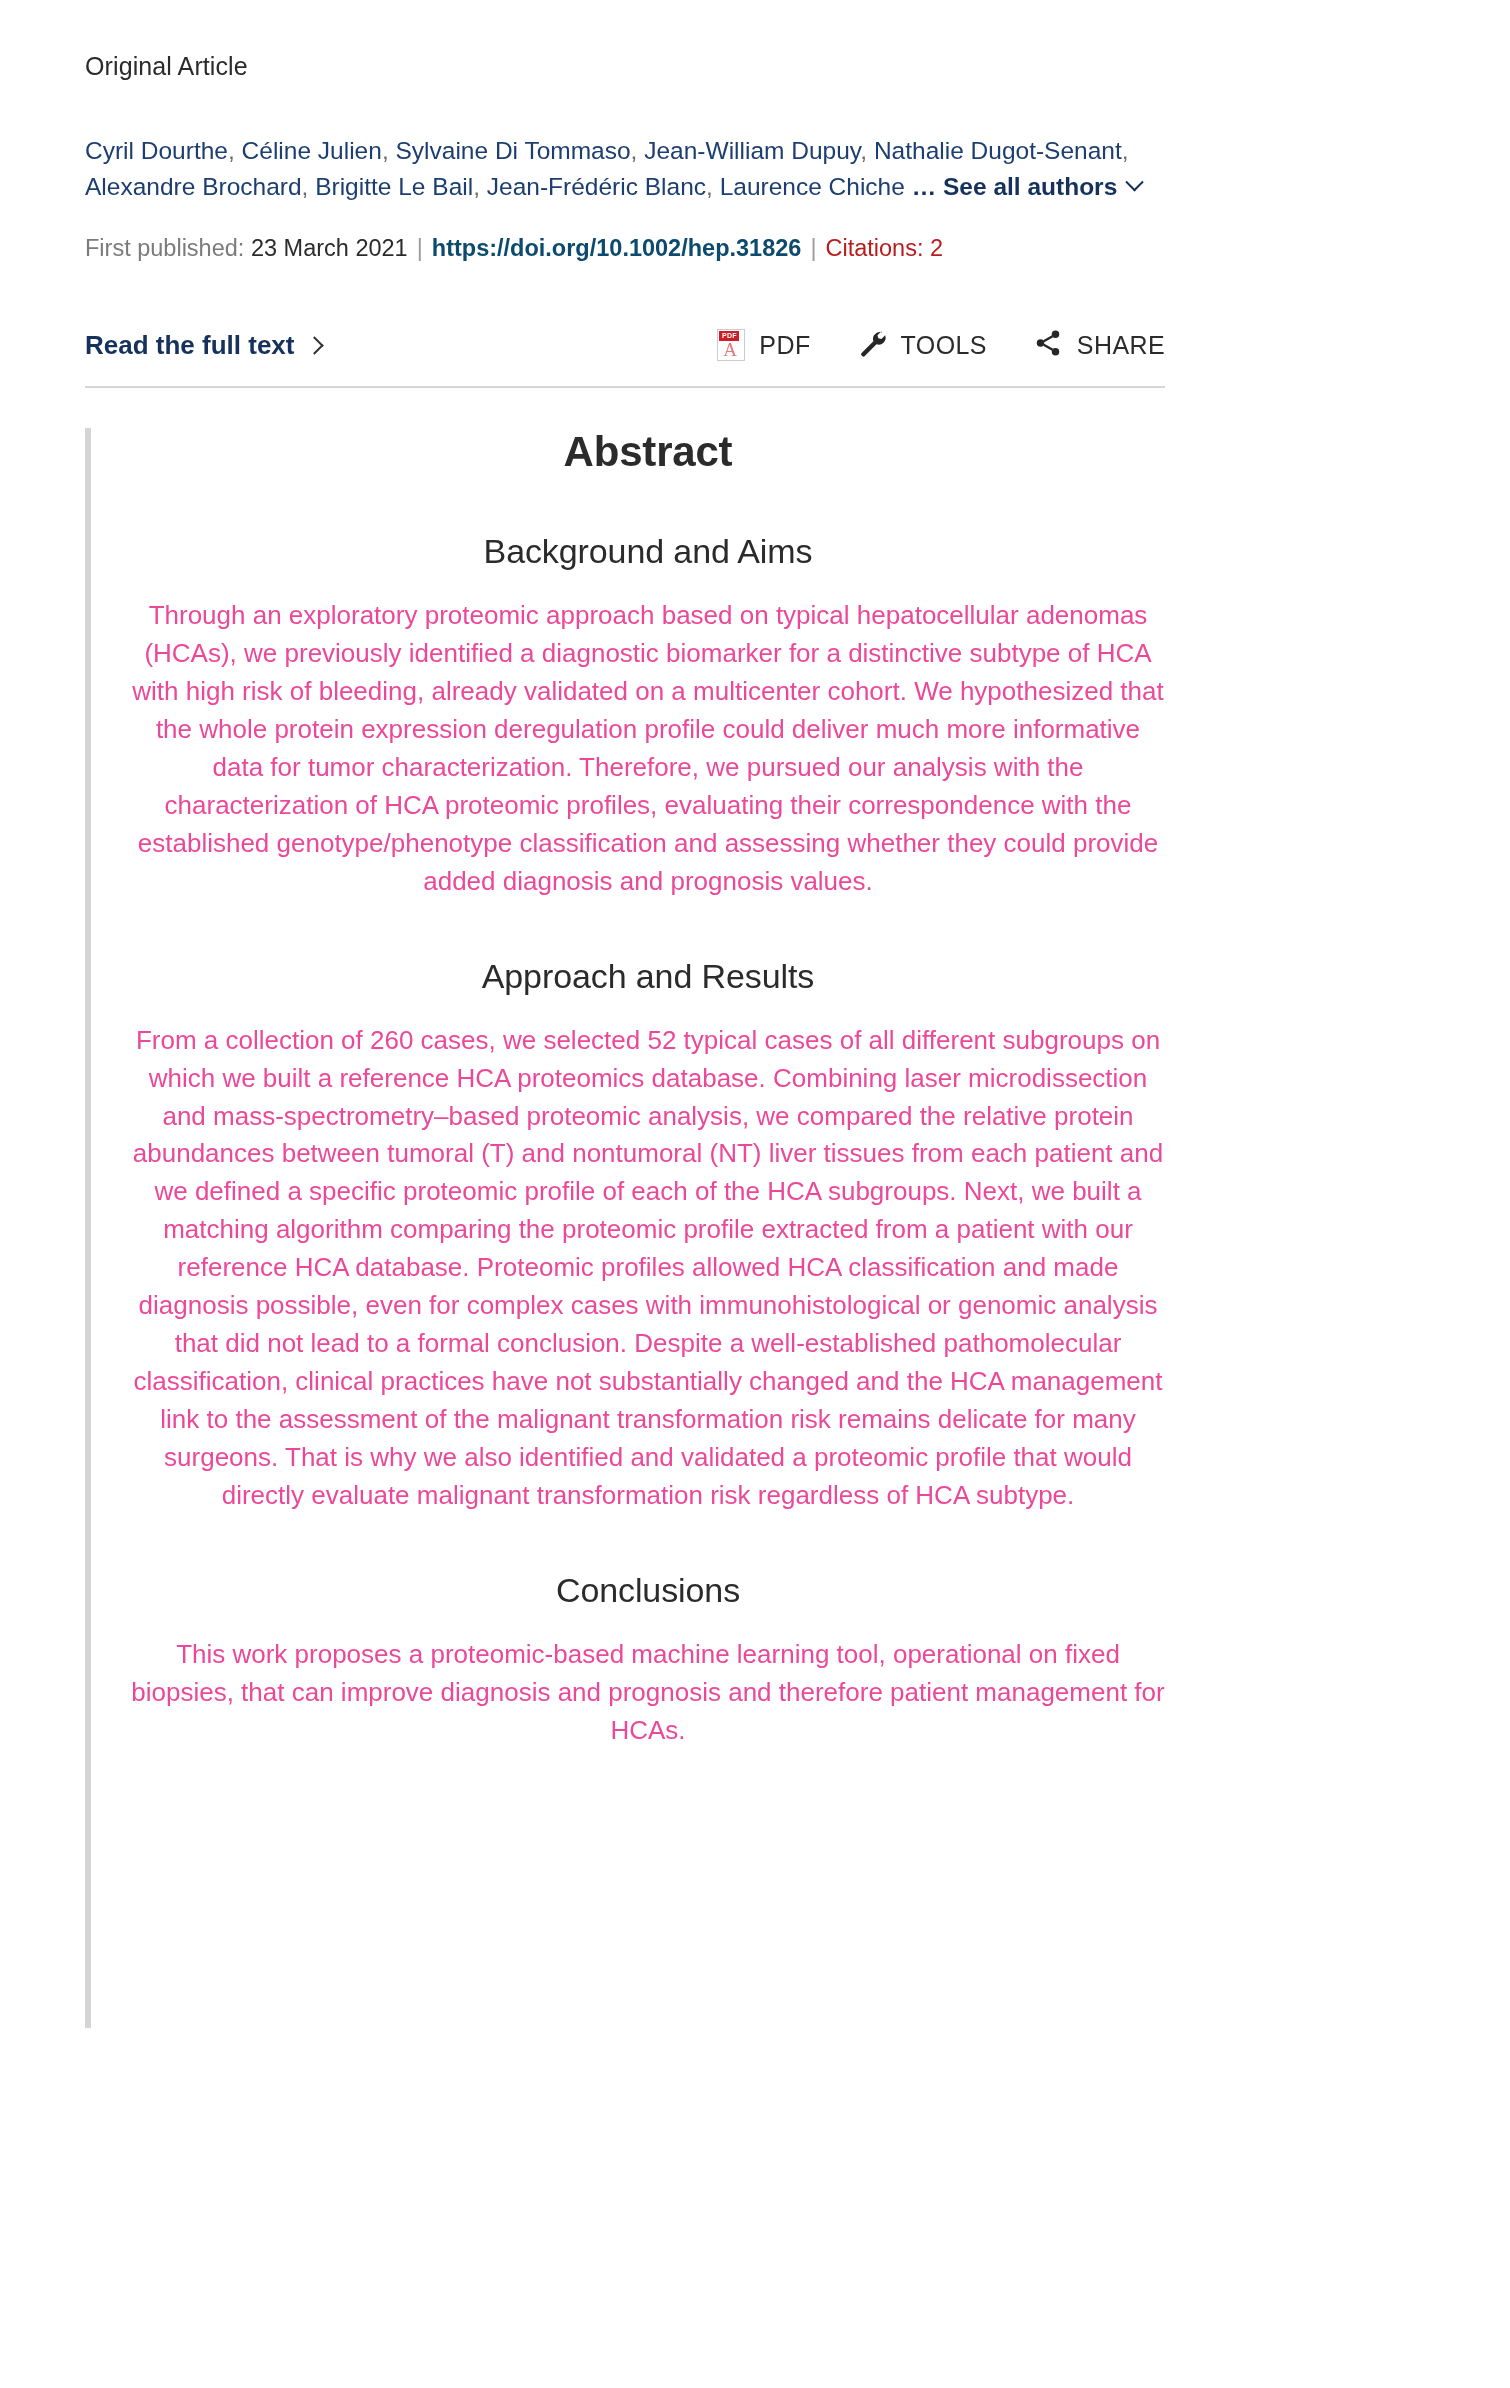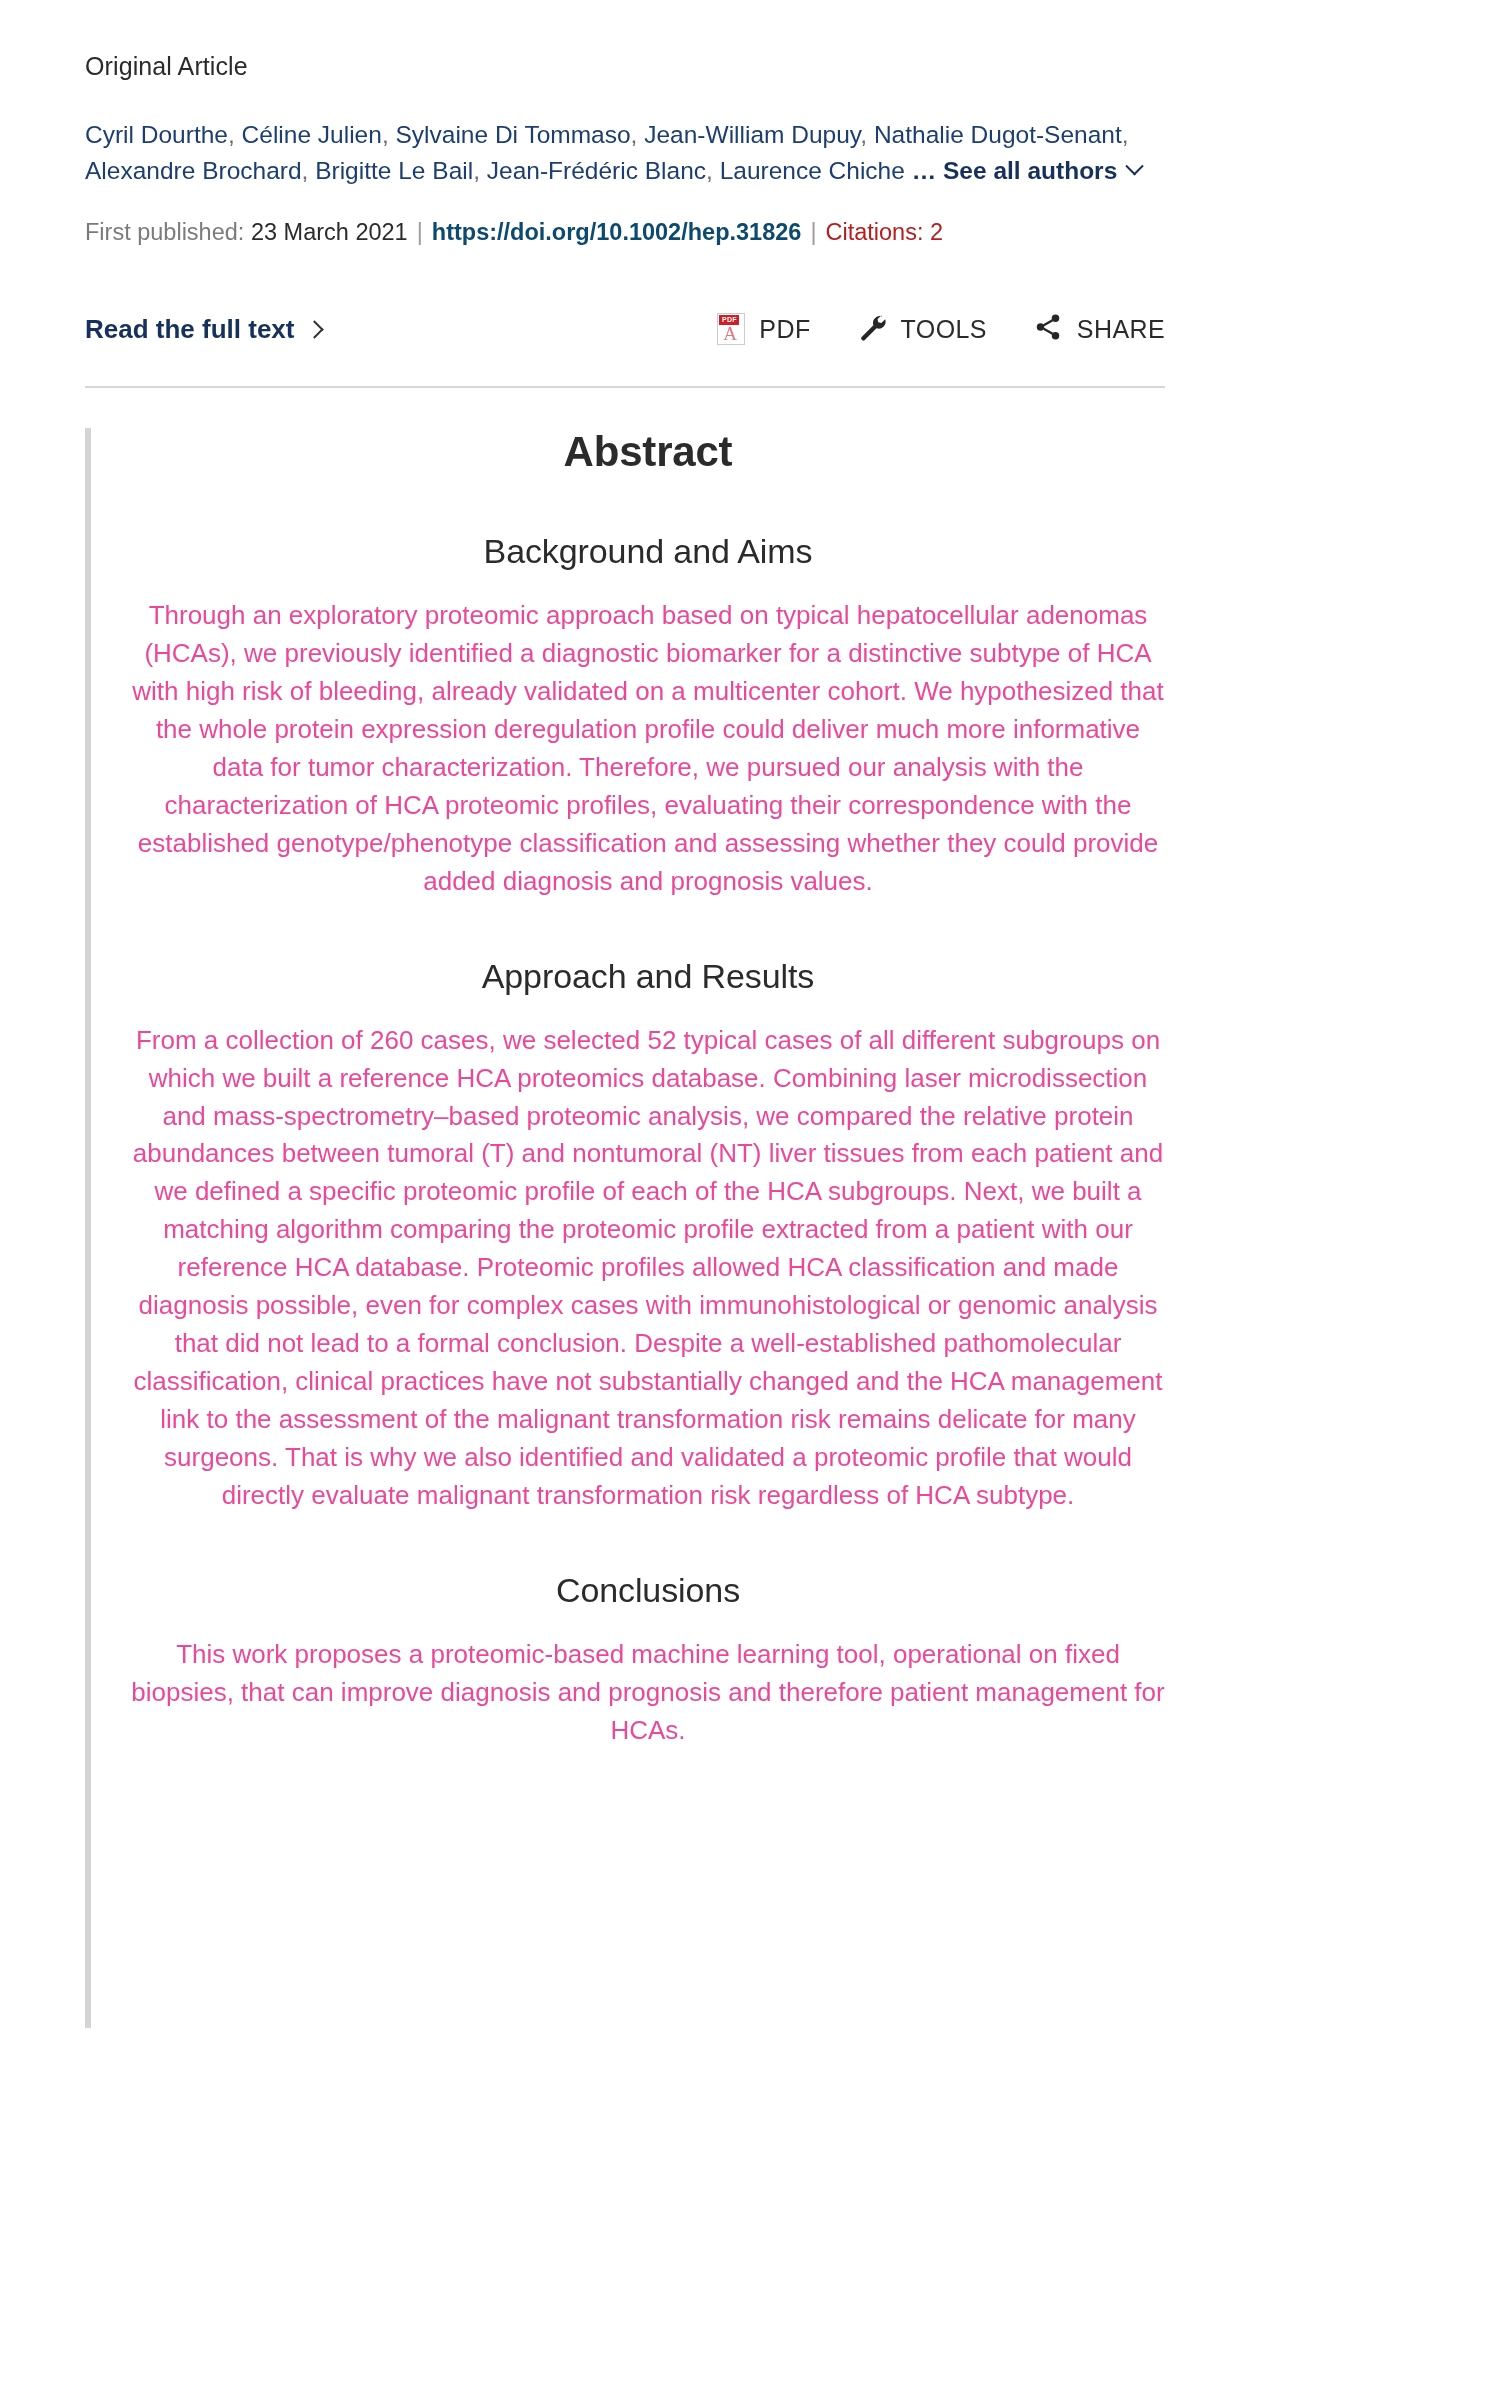--- a/index.html
+++ b/index.html
@@ -36,7 +36,7 @@
     letter-spacing: -0.2px;
   }
   .authors {
-    margin-top: 36px;
+    margin-top: 52px;
     font-size: 24.5px;
     line-height: 1.47;
     color: #1c3e71;

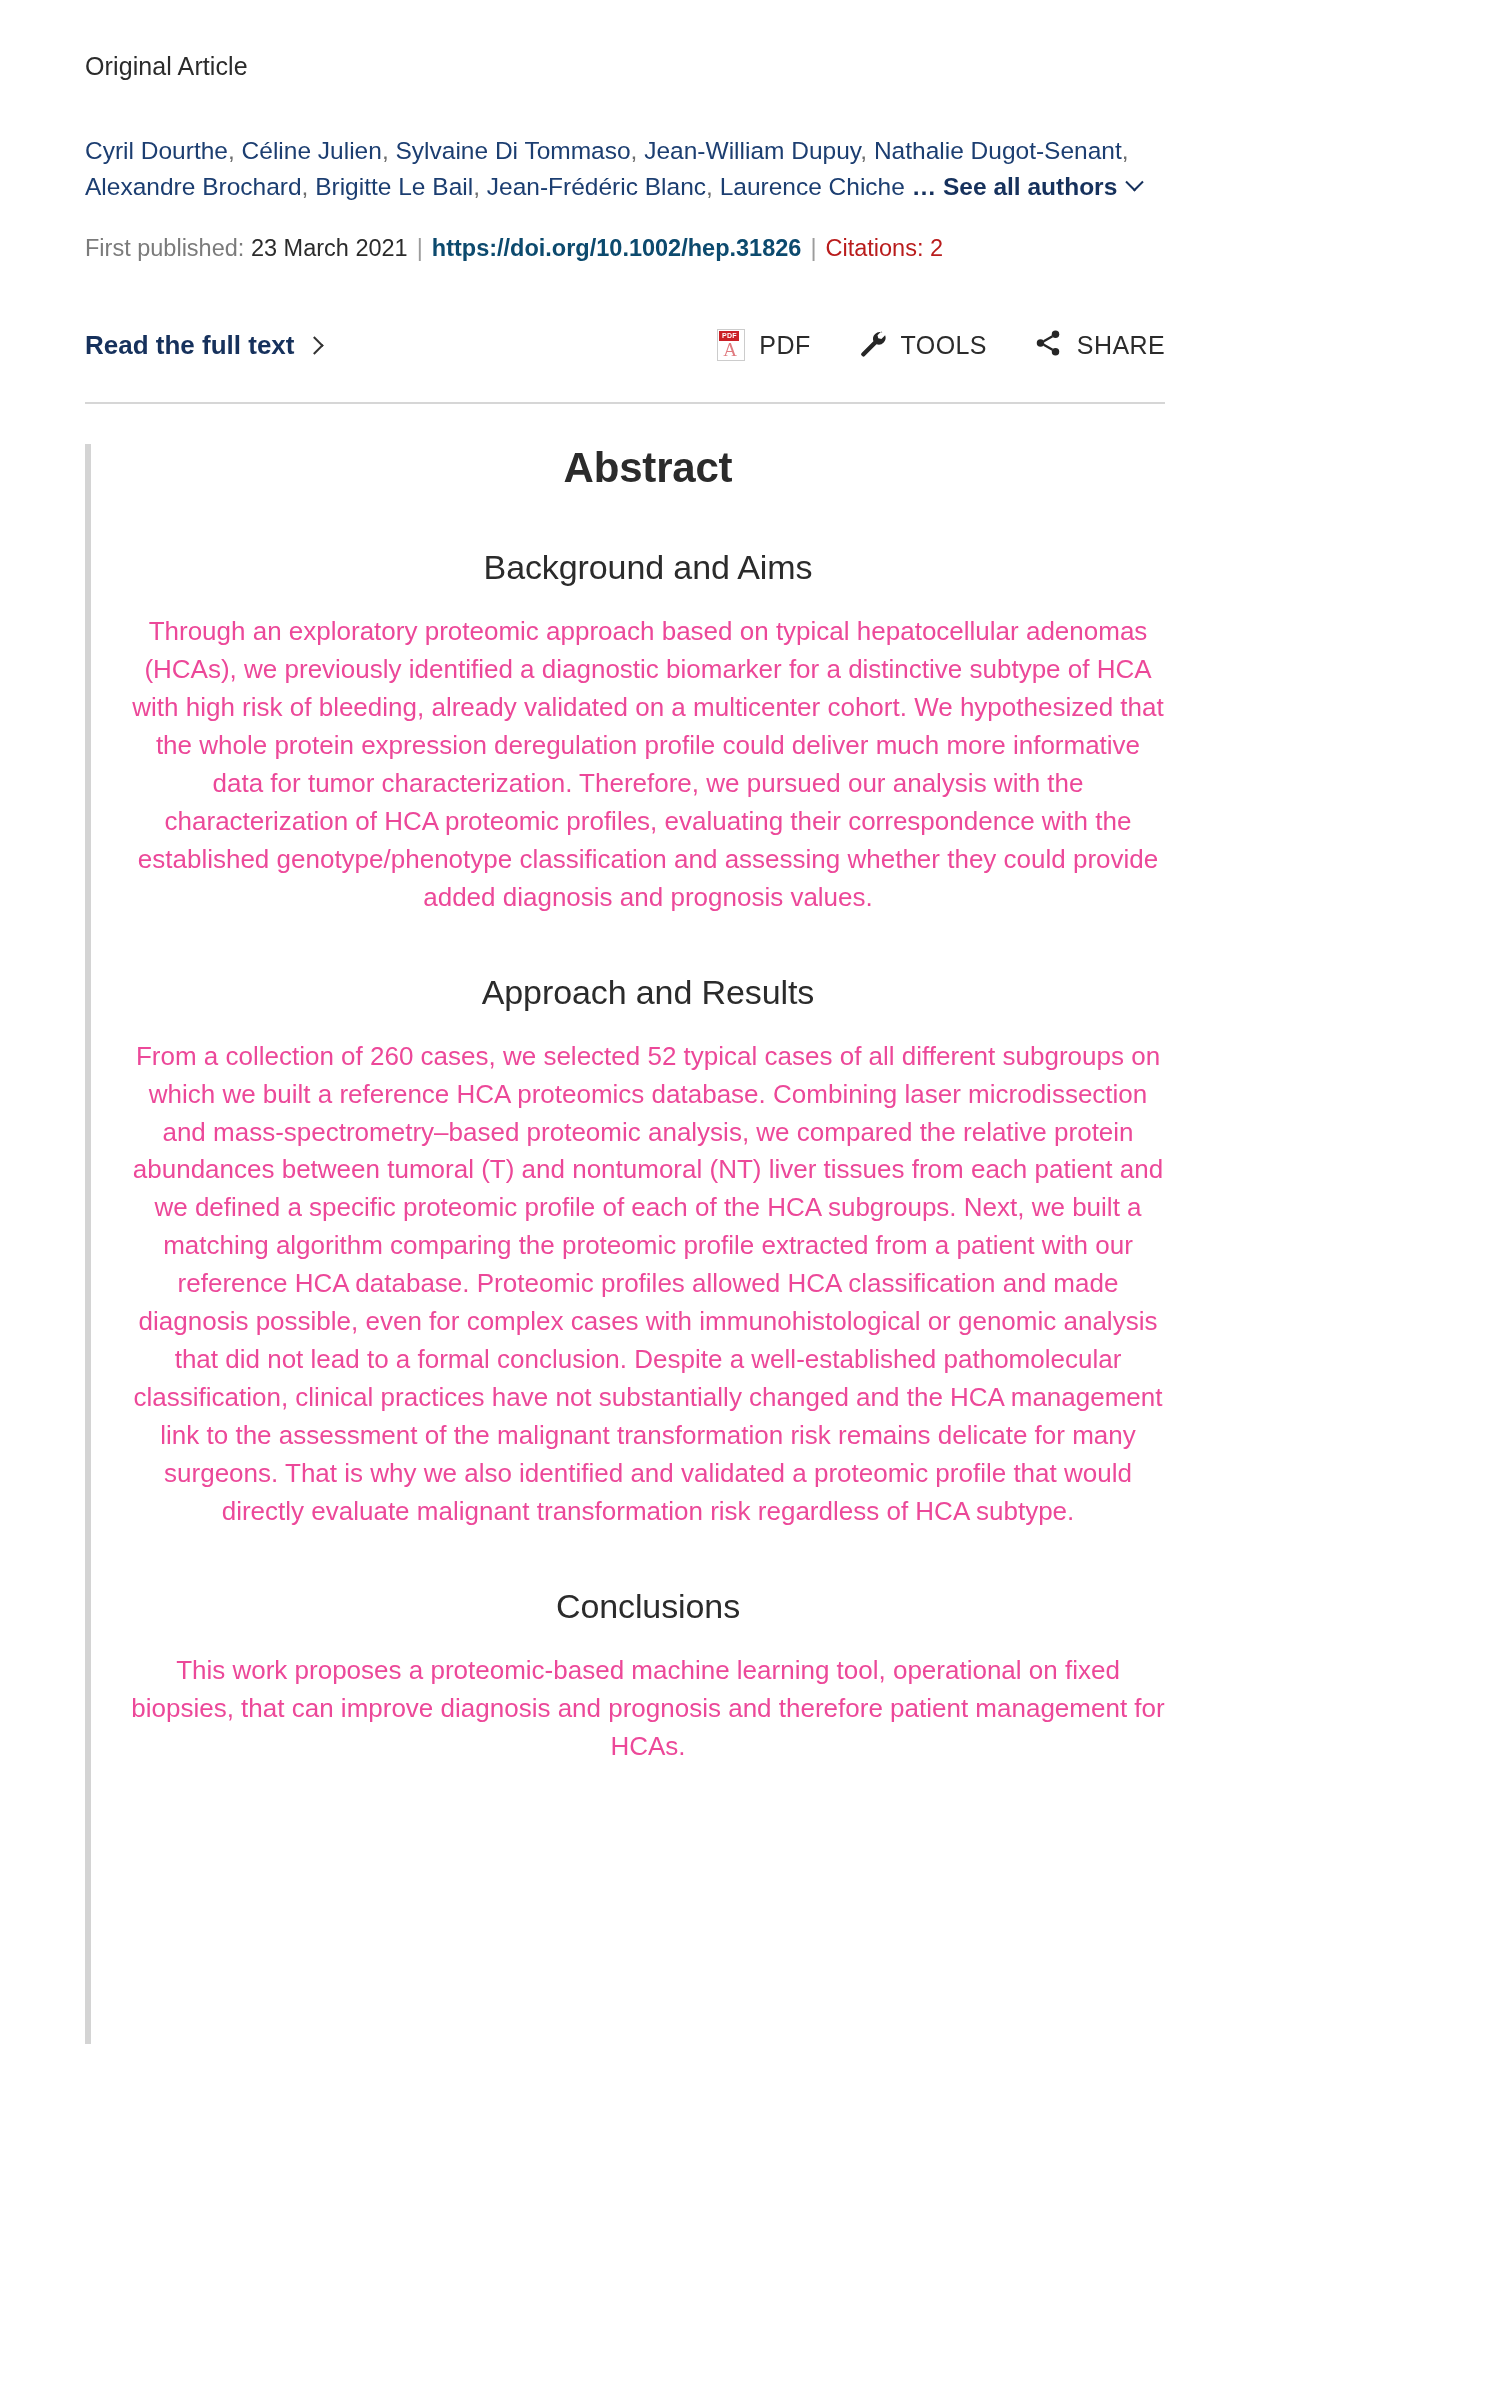--- a/index.html
+++ b/index.html
@@ -85,7 +85,7 @@
     display: flex;
     align-items: center;
     justify-content: space-between;
-    padding-bottom: 40px;
+    padding-bottom: 24px;
   }
   .readfull {
     font-size: 26px;

